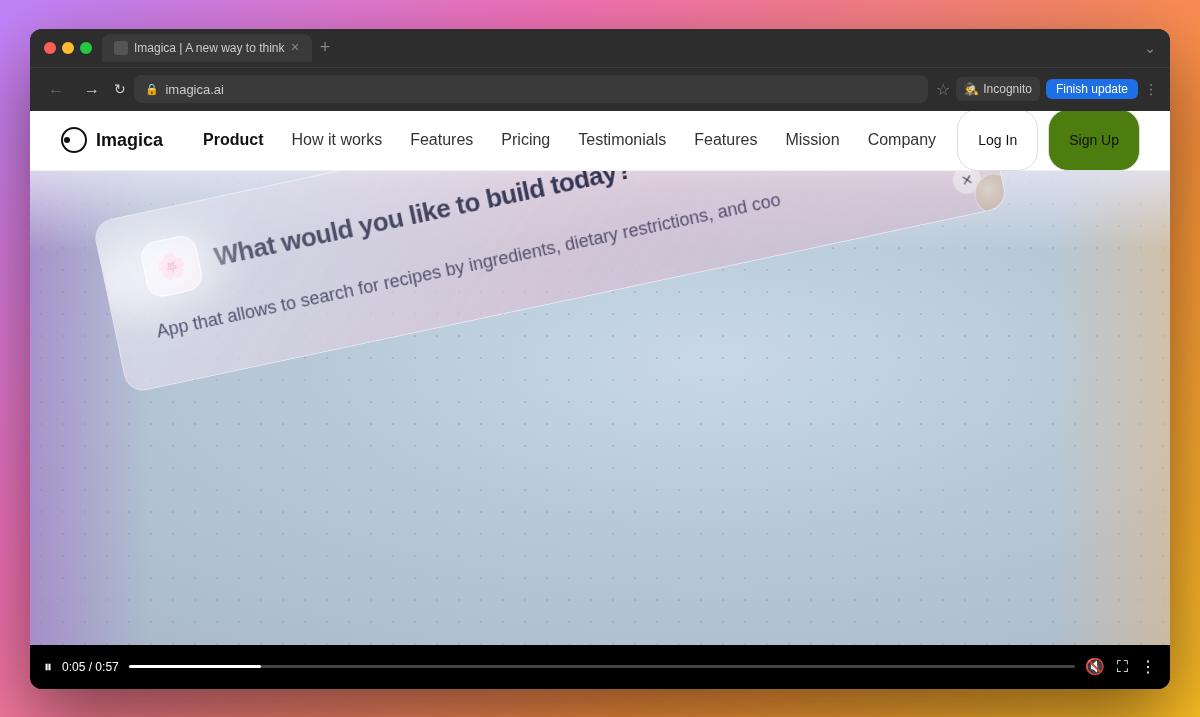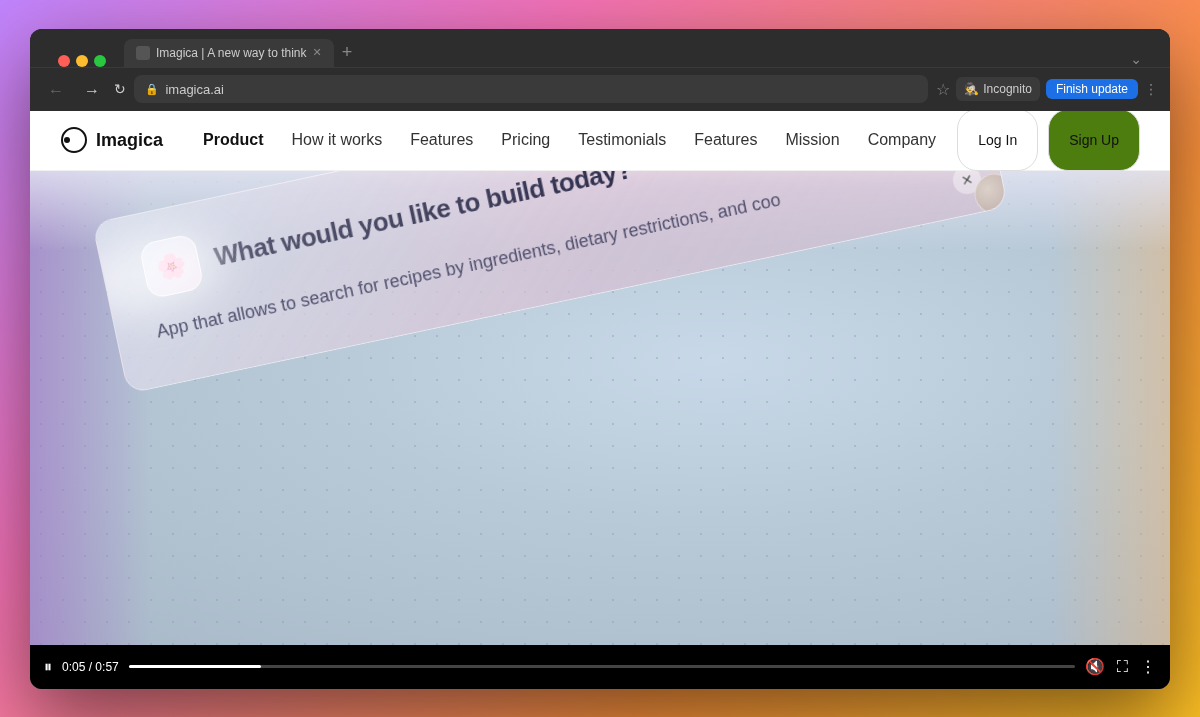--- a/index.html
+++ b/index.html
@@ -31,9 +31,8 @@
       background: #2d2d2d;
       height: 38px;
       display: flex;
-      align-items: flex-end;
-      padding: 0 28px;
-      gap: 8px;
+      align-items: center;
+      padding: 0 14px;
       flex-shrink: 0;
     }
     .traffic-lights {

